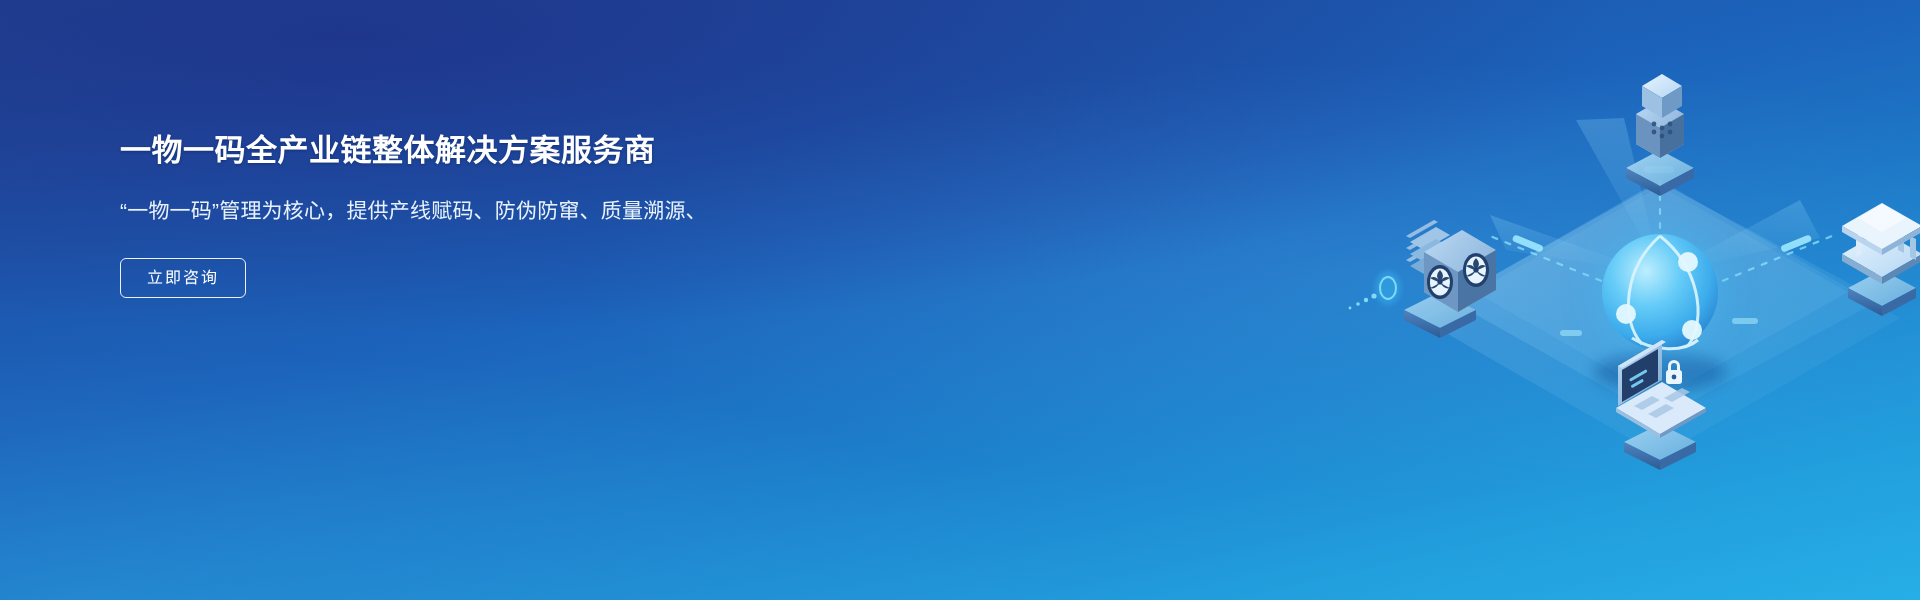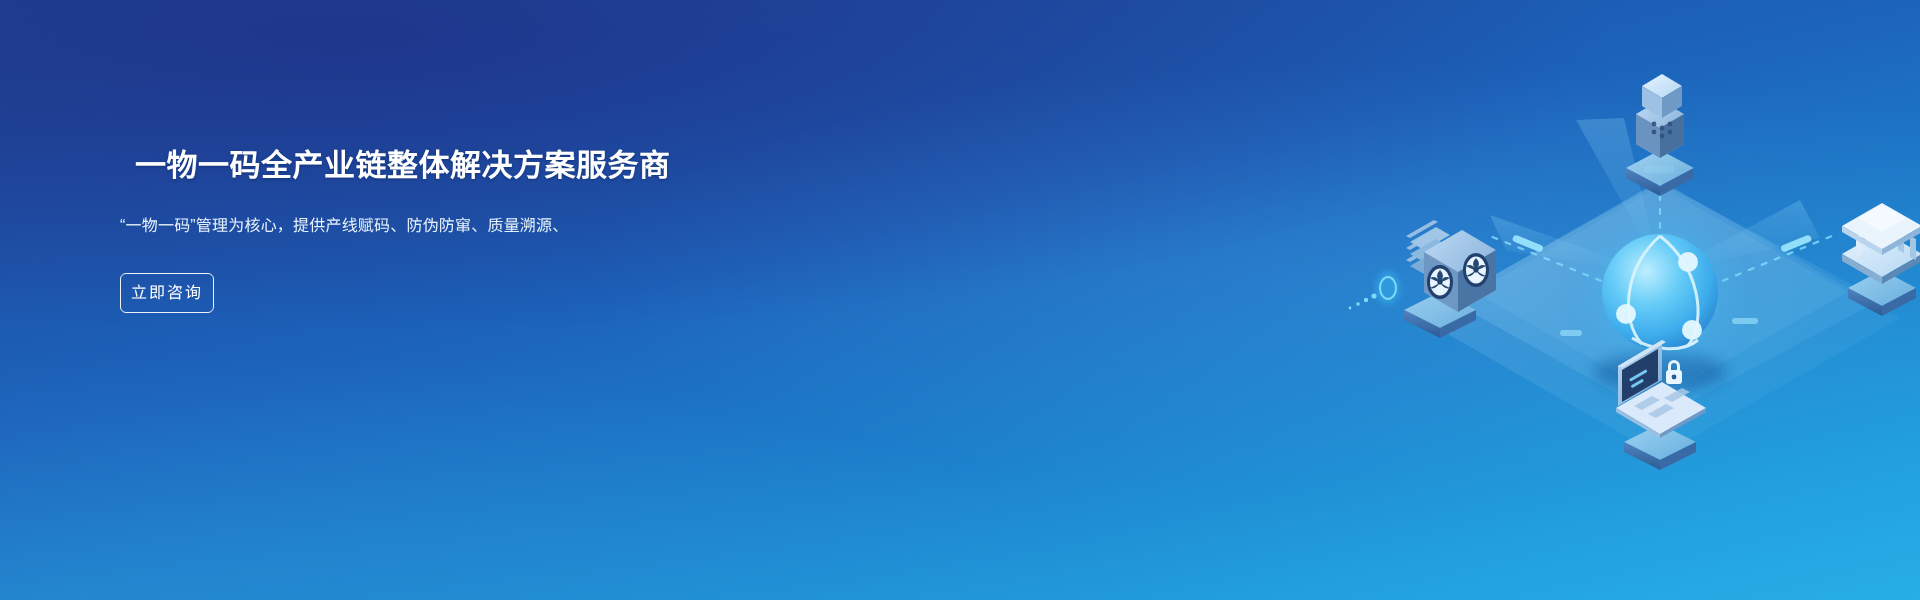--- a/index.html
+++ b/index.html
@@ -26,7 +26,7 @@
   
   .copy{position:absolute;left:120px;top:132px;width:640px;}
   .headline{
-    margin:15px;color:#fff;font-size:31px;font-weight:bold;
+    margin:0;color:#fff;font-size:31px;font-weight:bold;
     letter-spacing:.5px;line-height:1.2;white-space:nowrap;
     text-shadow:0 1px 3px rgba(0,20,60,.35);
   }

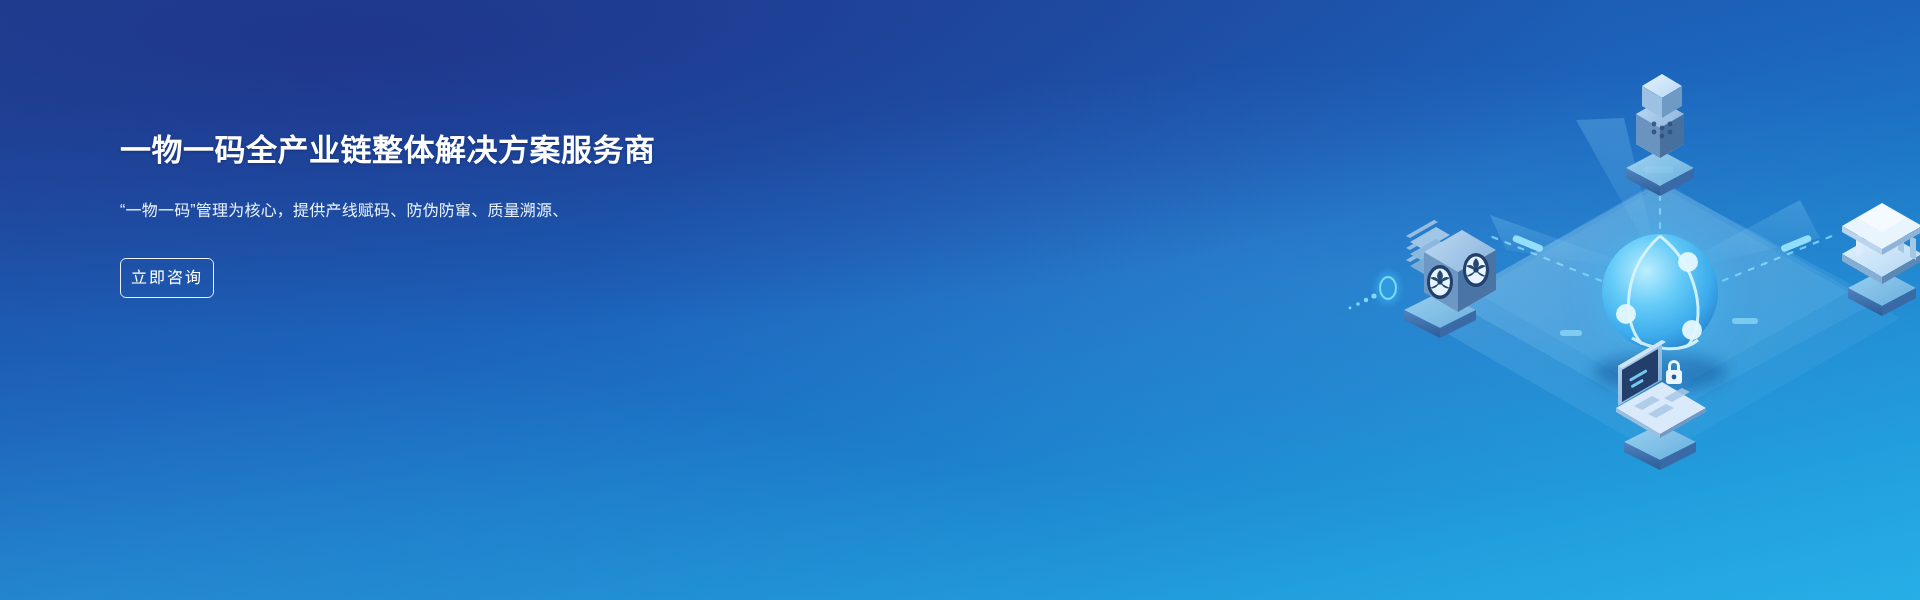--- a/index.html
+++ b/index.html
@@ -30,7 +30,7 @@
     letter-spacing:.5px;line-height:1.2;white-space:nowrap;
     text-shadow:0 1px 3px rgba(0,20,60,.35);
   }
-  .sub{margin:26px 0 0 0;color:#e8f2fb;font-size:16px;line-height:31px;letter-spacing:.2px;}
+  .sub{margin:26px 0 0 0;color:#e8f2fb;font-size:21px;line-height:31px;letter-spacing:.2px;}
   .sub div{white-space:nowrap;}
   .cta{
     display:inline-block;margin-top:32px;

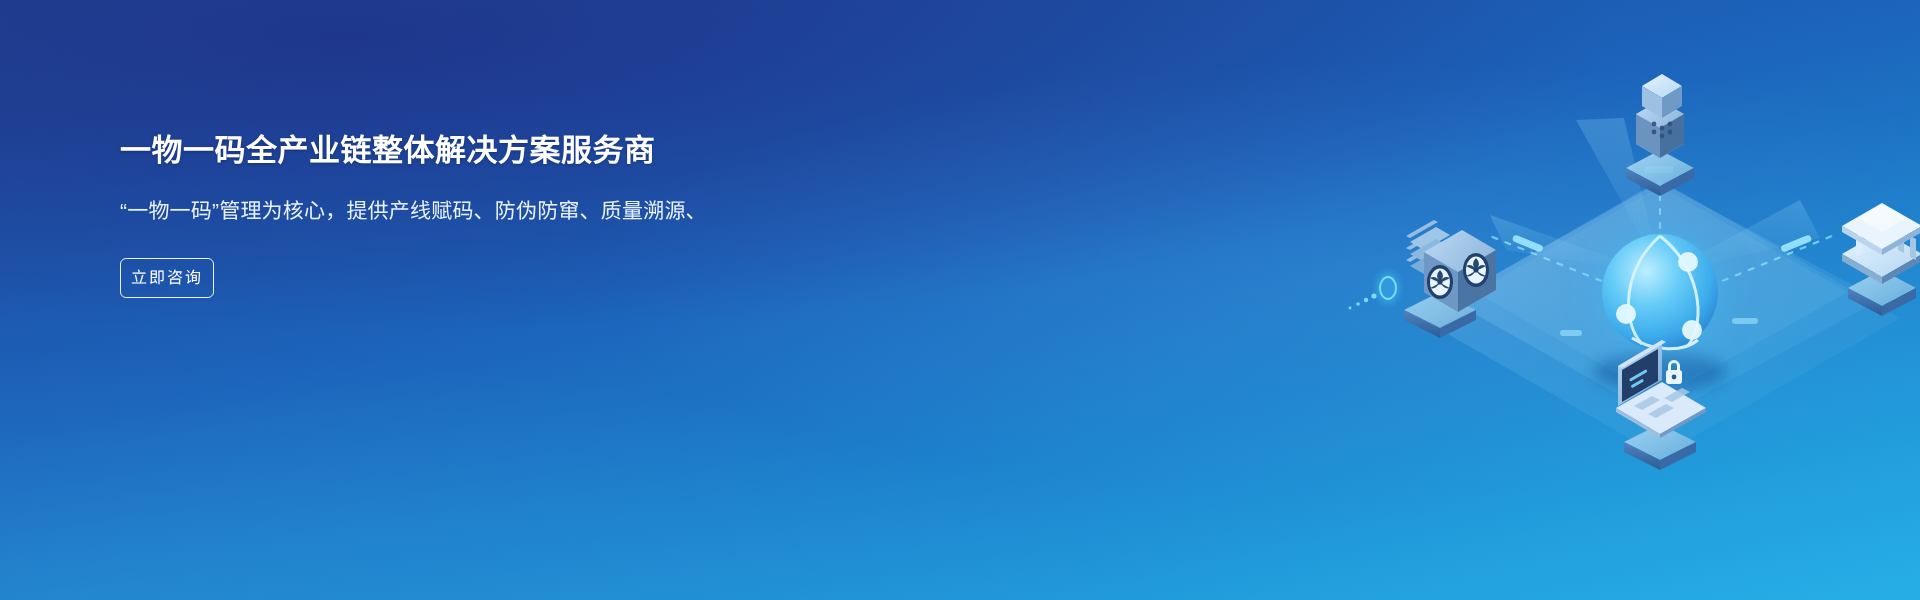--- a/index.html
+++ b/index.html
@@ -34,7 +34,7 @@
   .sub div{white-space:nowrap;}
   .cta{
     display:inline-block;margin-top:32px;
-    padding:0 10px;height:40px;line-height:38px;
+    padding:0 26px;height:40px;line-height:38px;
     border:1px solid rgba(255,255,255,.92);border-radius:6px;
     color:#fff;font-size:16px;letter-spacing:2px;
     background:transparent;cursor:pointer;text-align:center;

